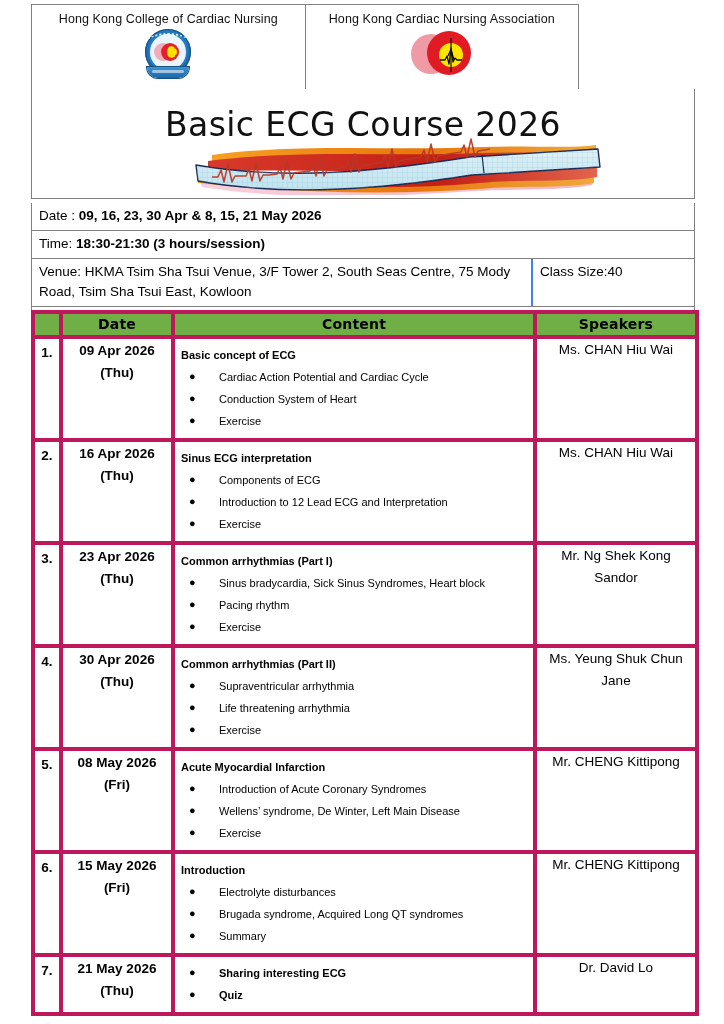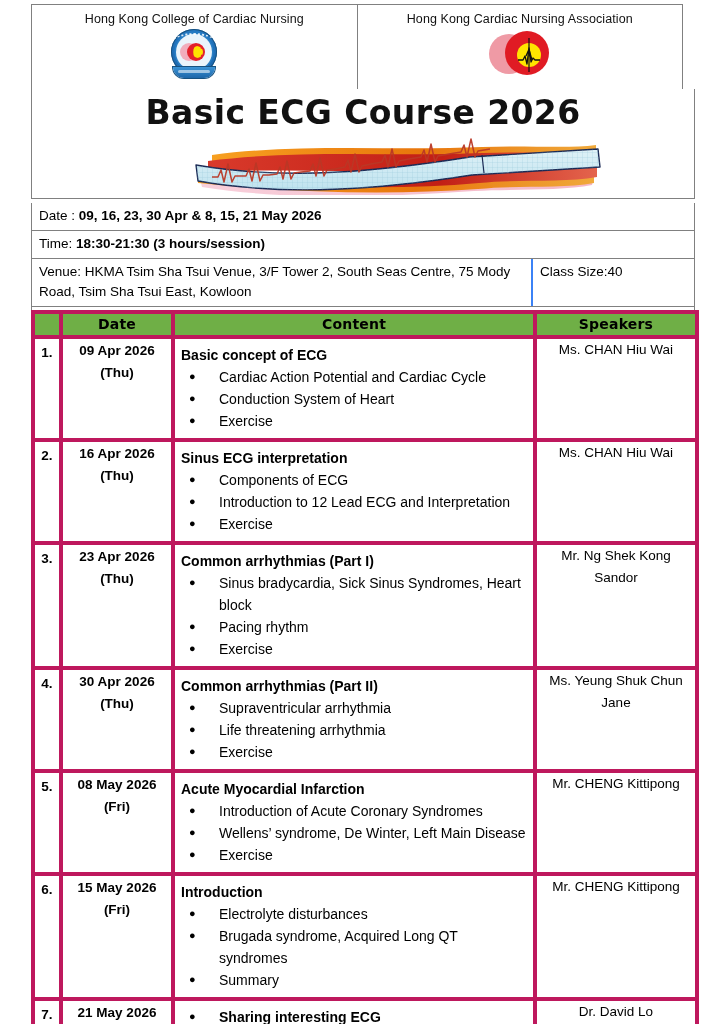--- a/index.html
+++ b/index.html
@@ -26,7 +26,7 @@
     position: absolute;
     left: 31px;
     top: 4px;
-    width: 652px;
+    width: 548px;
     height: 86px;
     display: flex;
     border: 1px solid #808080;

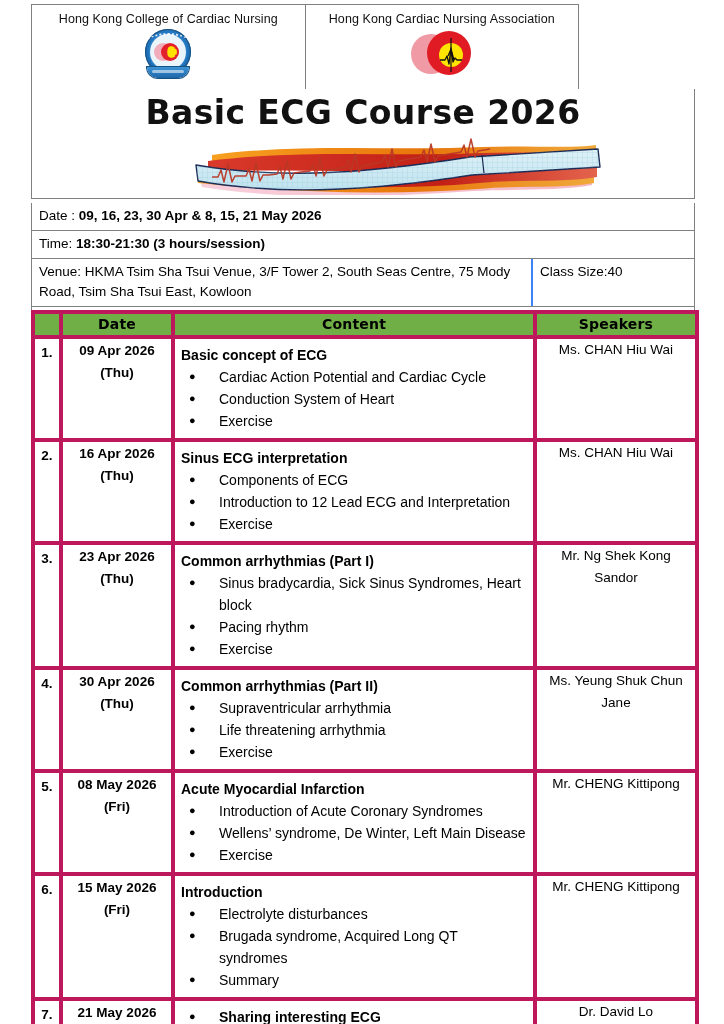--- a/index.html
+++ b/index.html
@@ -186,9 +186,9 @@
   .course-title {
     text-align: center;
     font-size: 33px;
-    font-weight: bold;
+    font-weight: normal;
     letter-spacing: 0.4px;
-    margin-top: 4px;
+    margin-top: 16px;
     font-family: "DejaVu Sans", sans-serif;
     color: #111;
   }

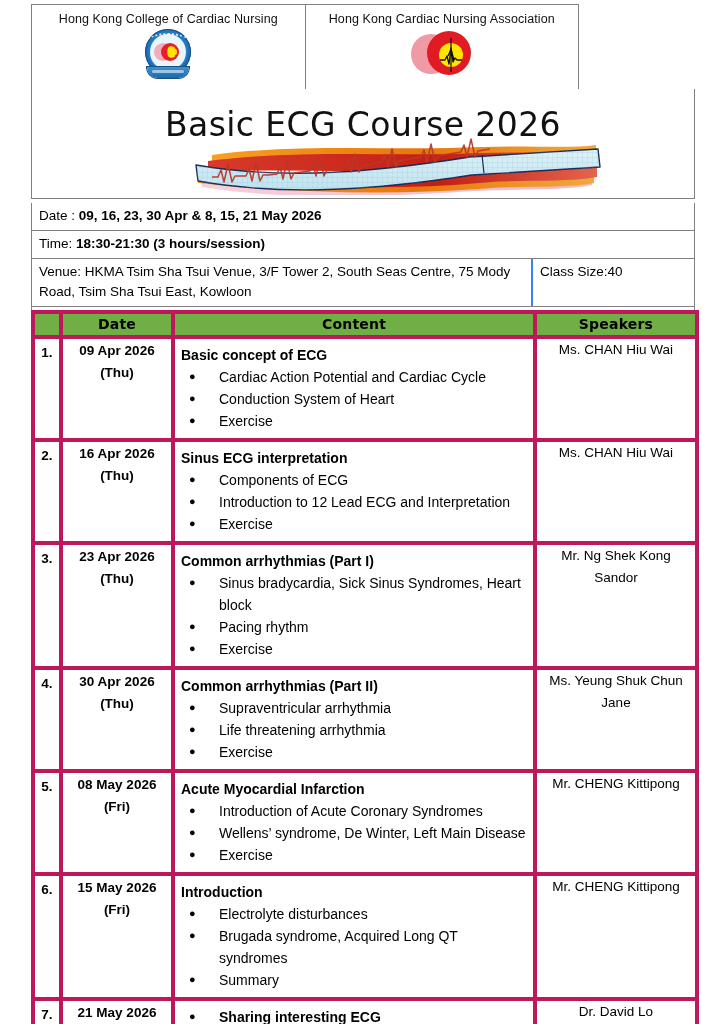--- a/index.html
+++ b/index.html
@@ -283,7 +283,7 @@
   }
   .cell-content {
     padding: 5px 4px 6px 6px;
-    font-size: 14px;
+    font-size: 11px;
     line-height: 22px;
   }
   .cell-content .heading {

